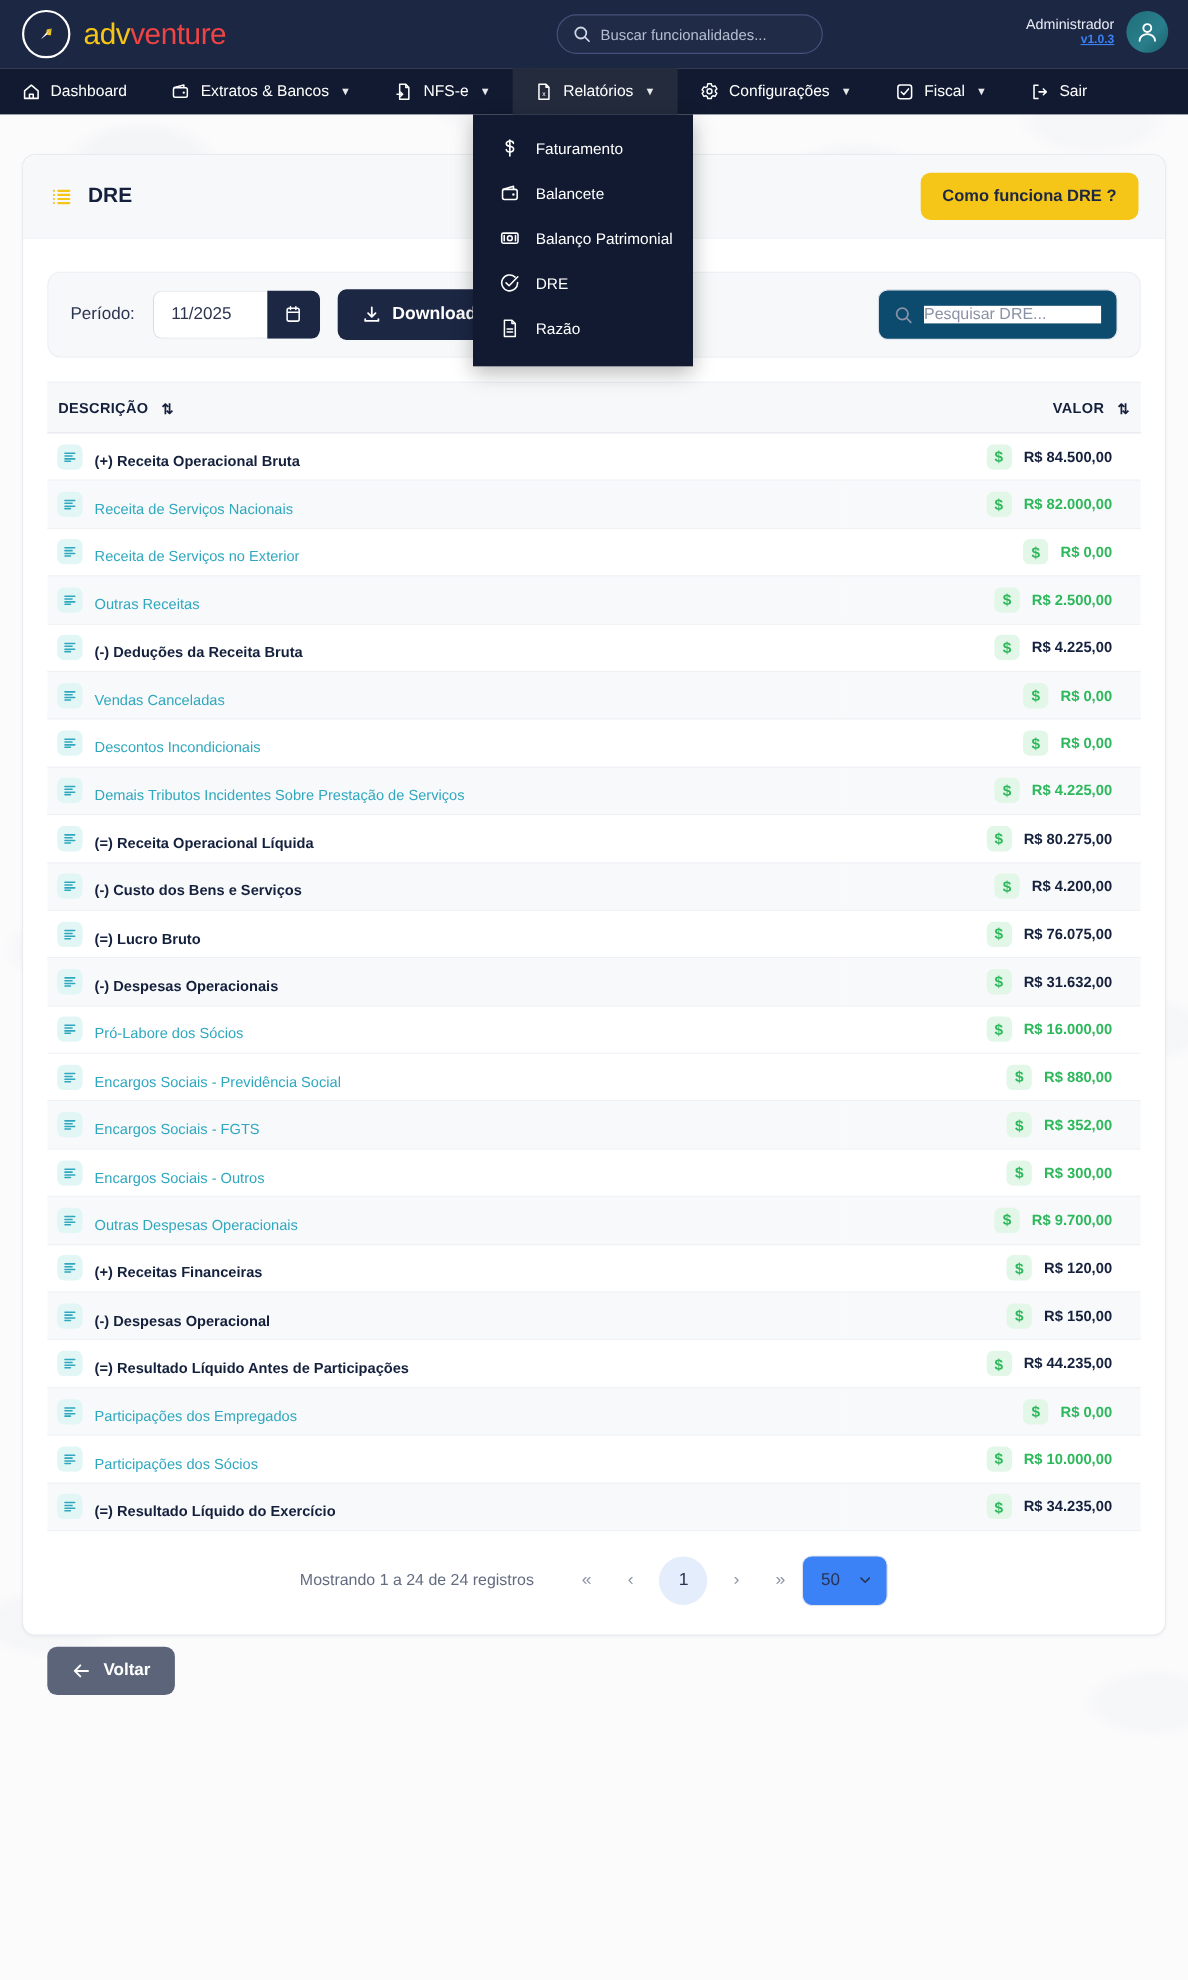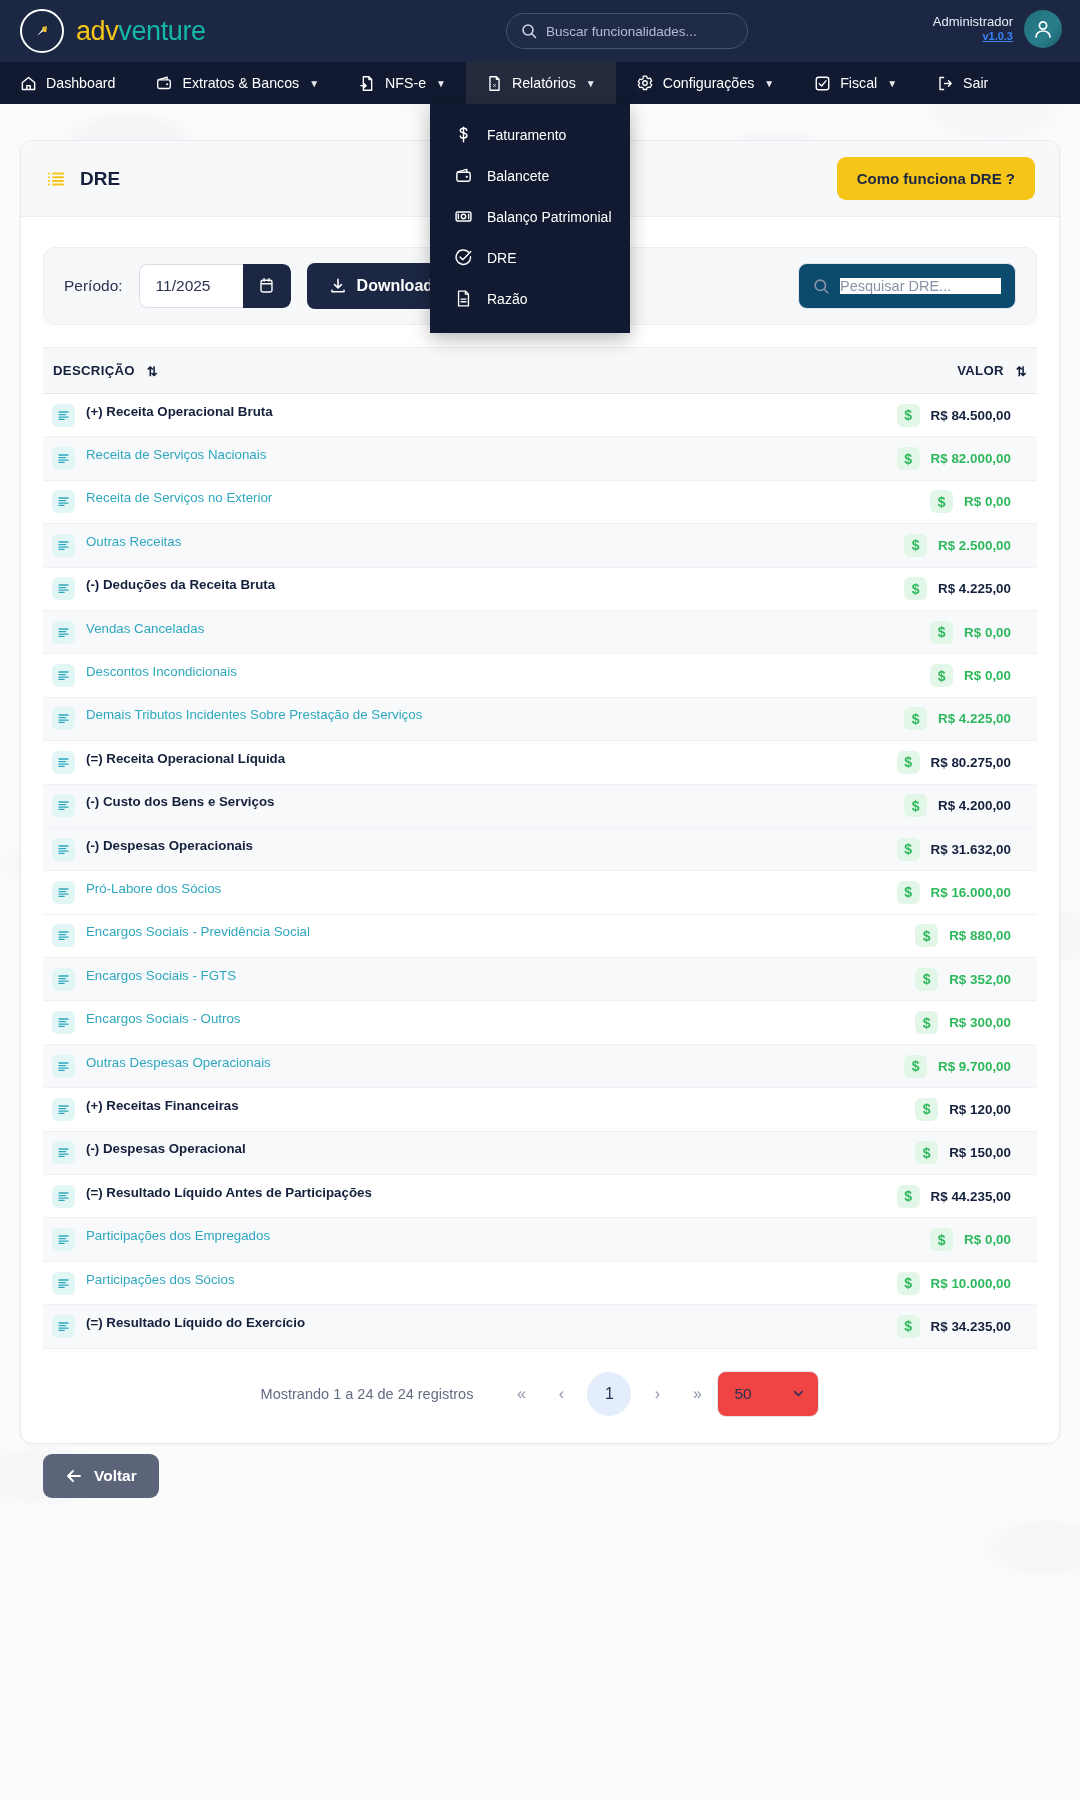--- a/index.html
+++ b/index.html
@@ -54,7 +54,7 @@
   }
   .brand-text { font-size: 27px; letter-spacing: -0.4px; font-weight: 400; }
   .brand-text .adv { color: #f5c518; }
-  .brand-text .venture { color: #14b8a6; }
+  .brand-text .venture { color: #ef4444; }
 
   .search-wrap {
     position: absolute;

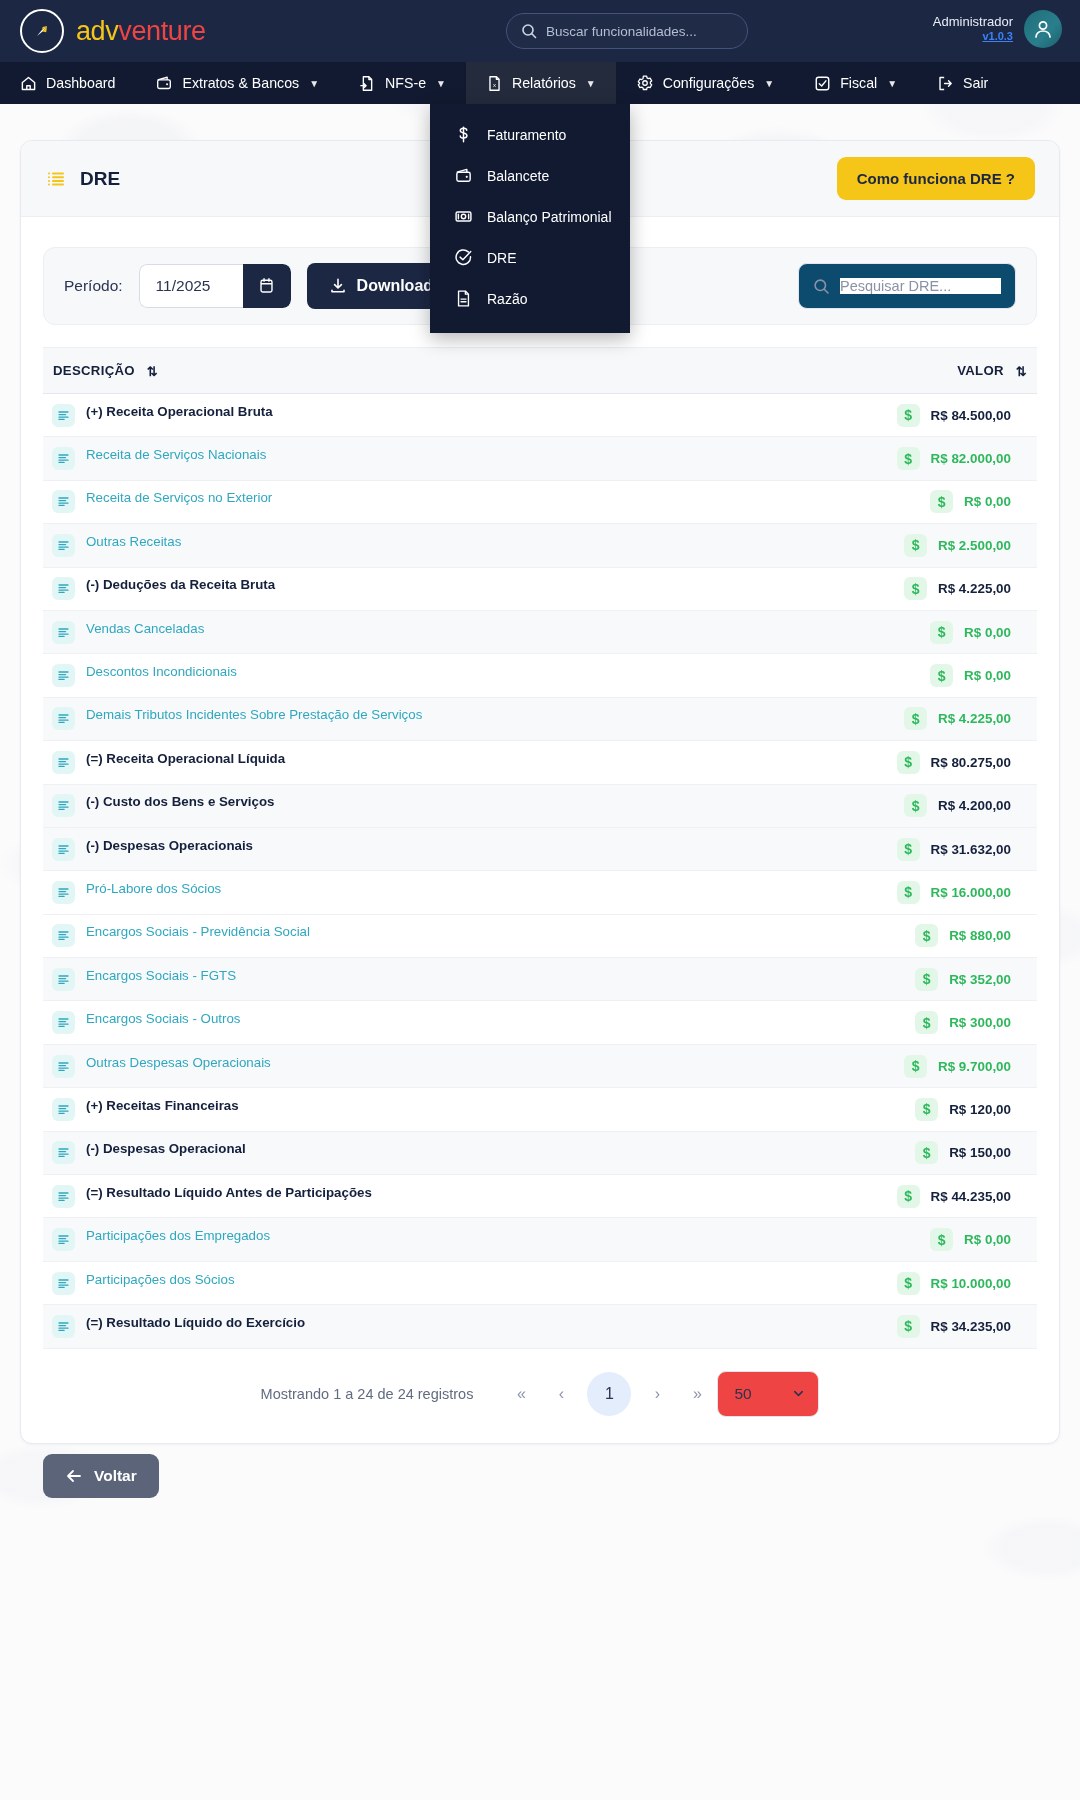--- a/index.html
+++ b/index.html
@@ -261,7 +261,7 @@
   td.desc { padding-left: 9px; }
   td.val  { text-align: right; padding-right: 26px; white-space: nowrap; }
 
-  .cell-flex { display: flex; align-items: flex-start; gap: 11px; }
+  .cell-flex { display: flex; align-items: flex-end; gap: 11px; }
   .row-ico {
     width: 23px; height: 23px; border-radius: 6px;
     background: #e2f6f6;

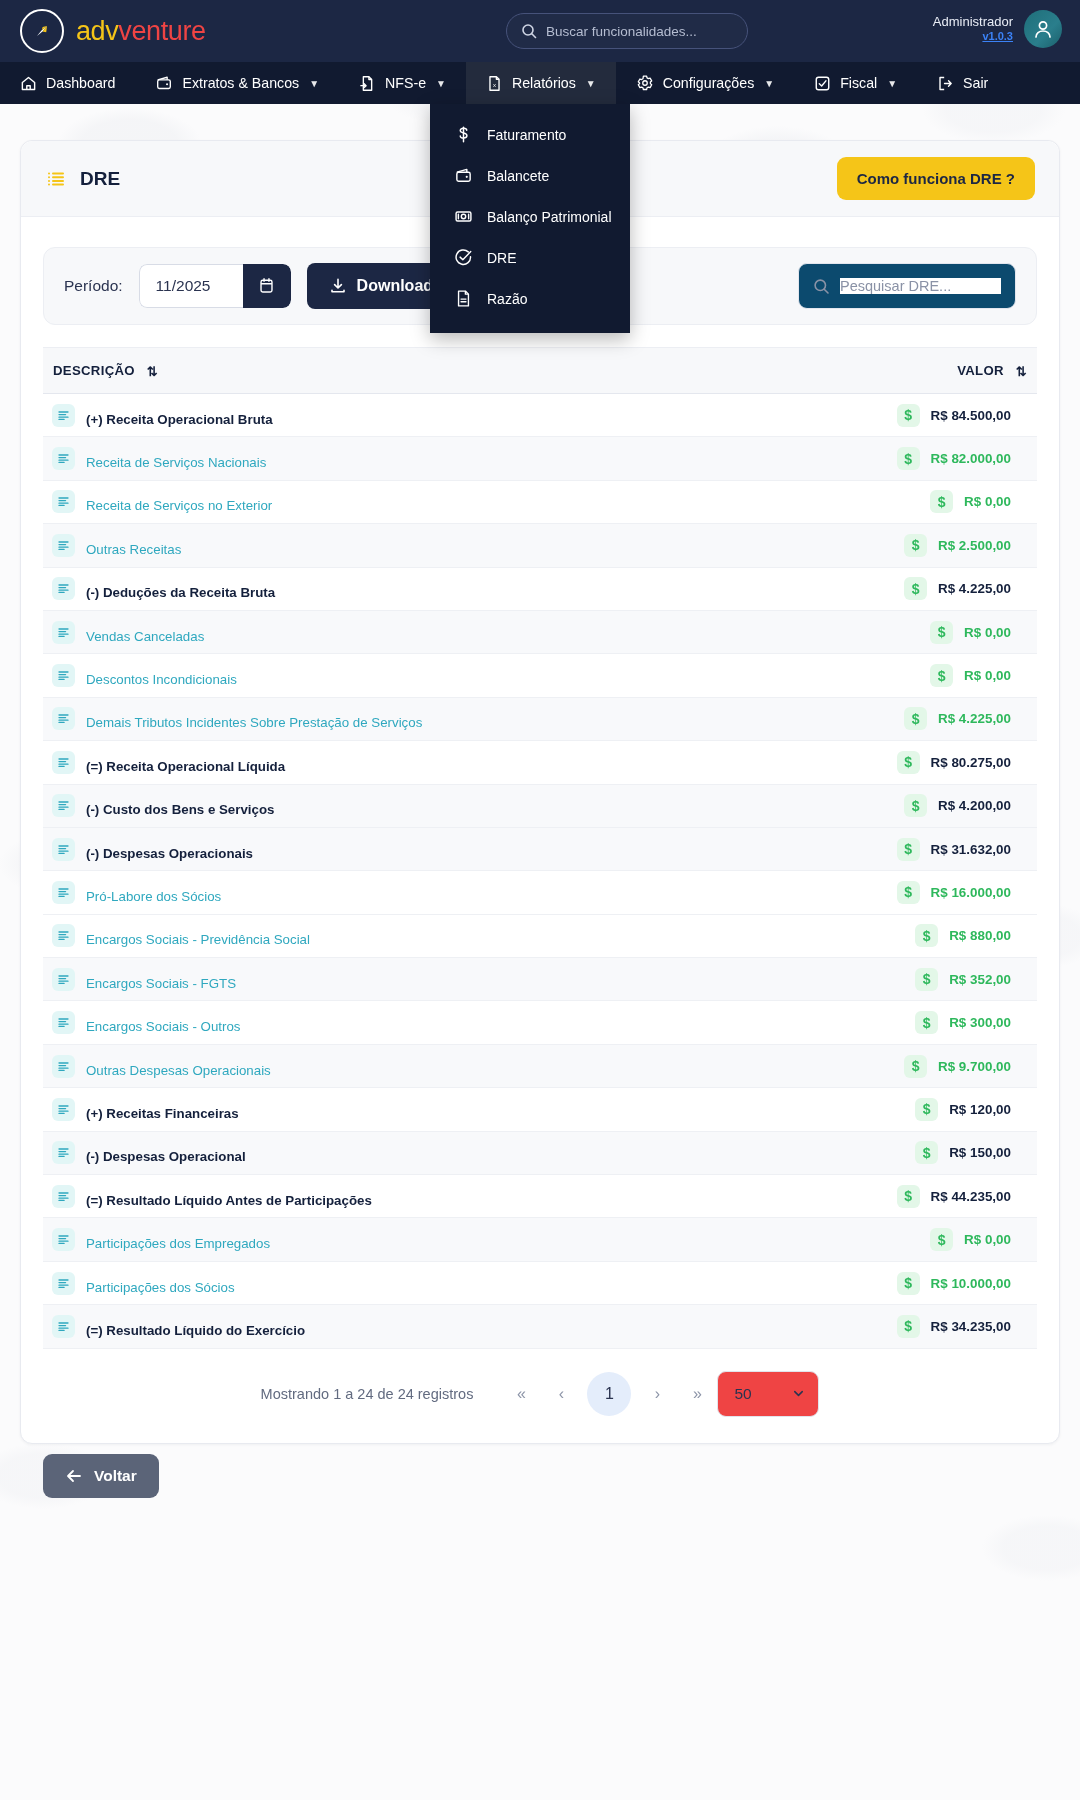--- a/index.html
+++ b/index.html
@@ -735,6 +735,22 @@
                 <span class="amt main">R$ 4.200,00</span>
               </span></td>
           </tr>
+          <tr>
+            <td class="desc">
+              <span class="cell-flex">
+                <span class="row-ico">
+                  <svg width="13" height="13" viewBox="0 0 14 14" fill="none" stroke="#2fa8bf" stroke-width="1.5" stroke-linecap="round">
+                    <path d="M2.2 3.2 h9.6 M2.2 6 h7 M2.2 8.8 h9.6 M2.2 11.2 h5.4"></path>
+                  </svg>
+                </span>
+                <span class="lbl main">(=) Lucro Bruto</span>
+              </span>
+            </td>
+            <td class="val"><span class="val-flex">
+                <span class="money-ico">$</span>
+                <span class="amt main">R$ 76.075,00</span>
+              </span></td>
+          </tr>
           <tr class="alt">
             <td class="desc">
               <span class="cell-flex">

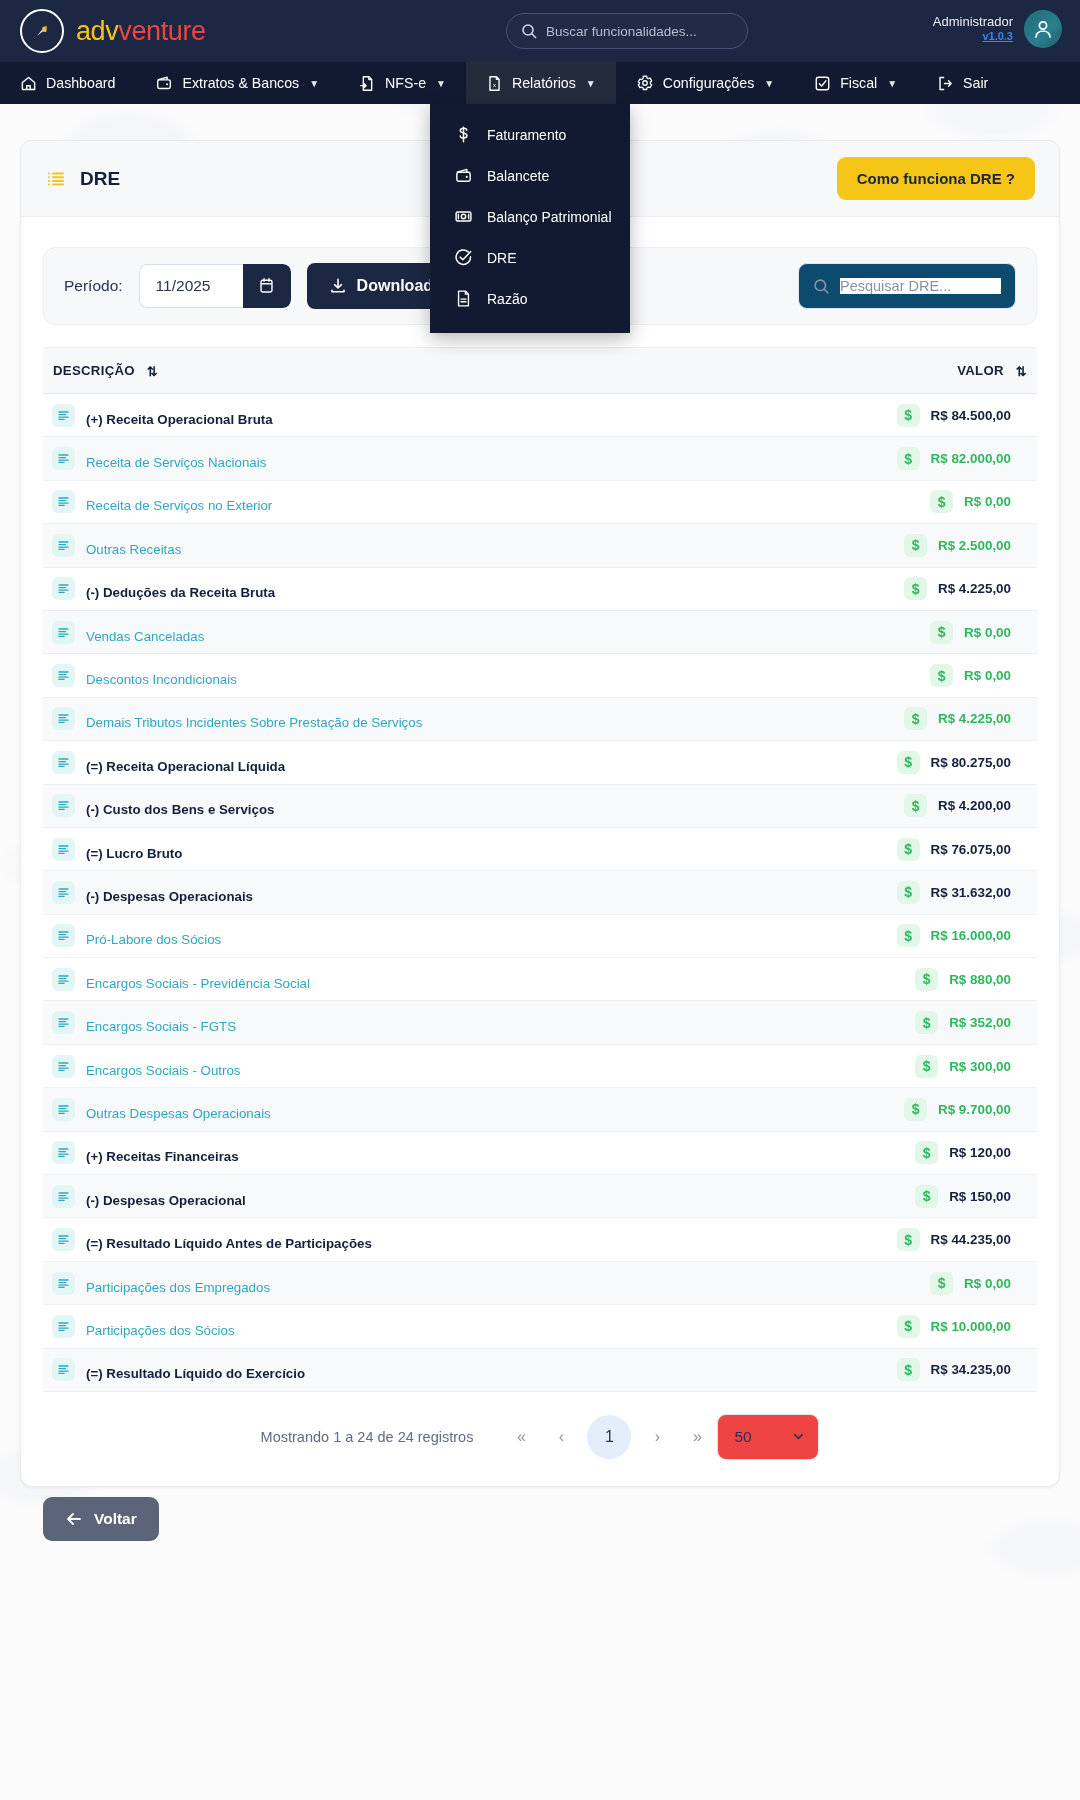--- a/index.html
+++ b/index.html
@@ -305,10 +305,10 @@
     font-size: 16px; cursor: pointer; margin: 0 6px;
   }
   .pg-select {
-    width: 102px; height: 46px;
+    width: 78px; height: 46px;
     border: 1px solid #e1e4ec;
     border-radius: 9px;
-    background: #ef4444;
+    background: #3b82f6;
     display: flex; align-items: center; justify-content: space-between;
     padding: 0 12px 0 16px;
     font-size: 15.5px; color: #2a3350;

